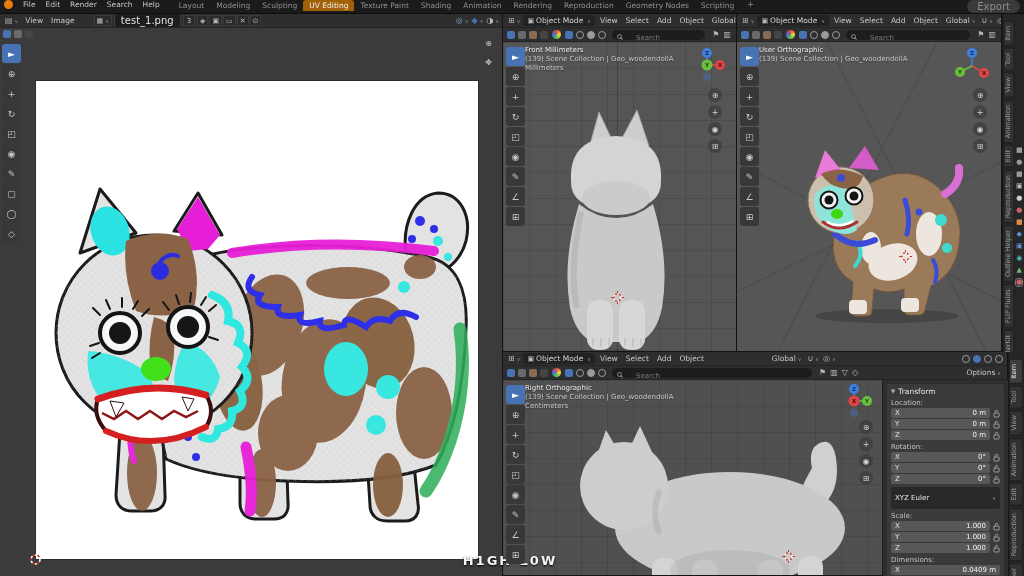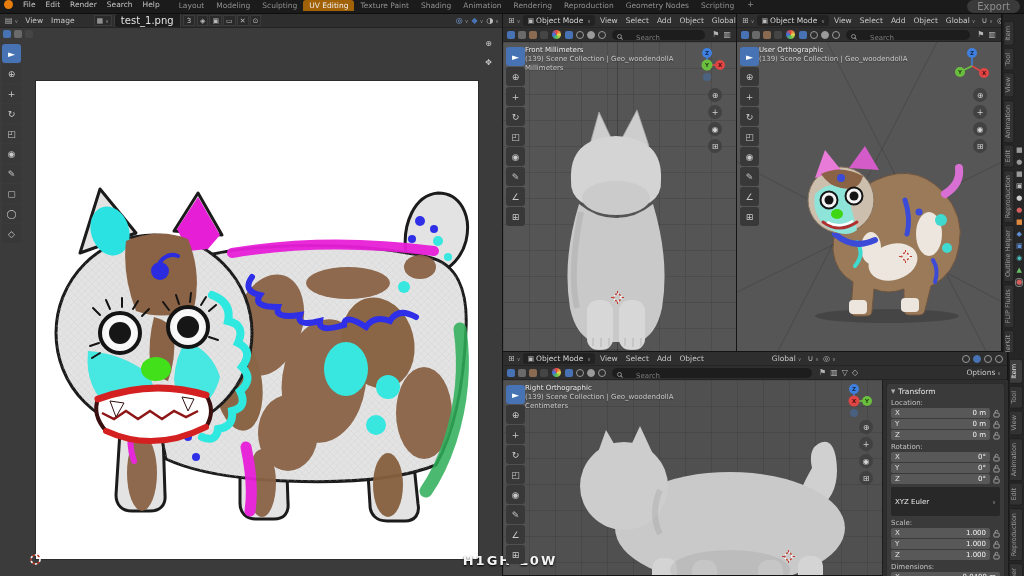--- a/index.html
+++ b/index.html
@@ -86,7 +86,7 @@
   .taxis{width:10px;color:#e0e0e0}
   .tval{flex:1;text-align:right;color:#f4f4f4}
   .lock{margin-left:3px;flex:none}
-  .dropfield{background:#282828;border-radius:2px;height:29px;display:flex;align-items:center;padding:0 4px;font-size:7px;color:#e9e9e9;margin:3px 0 1px}
+  .dropfield{background:#282828;border-radius:2px;height:22px;display:flex;align-items:center;padding:0 4px;font-size:7px;color:#e9e9e9;margin:3px 0 1px}
   .dropfield span{flex:1}
 
   .watermark{position:absolute;left:420px;top:553px;width:180px;text-align:center;font-size:13px;font-weight:bold;letter-spacing:2px;color:#f5f5f5;text-shadow:0 1px 2px #000}

